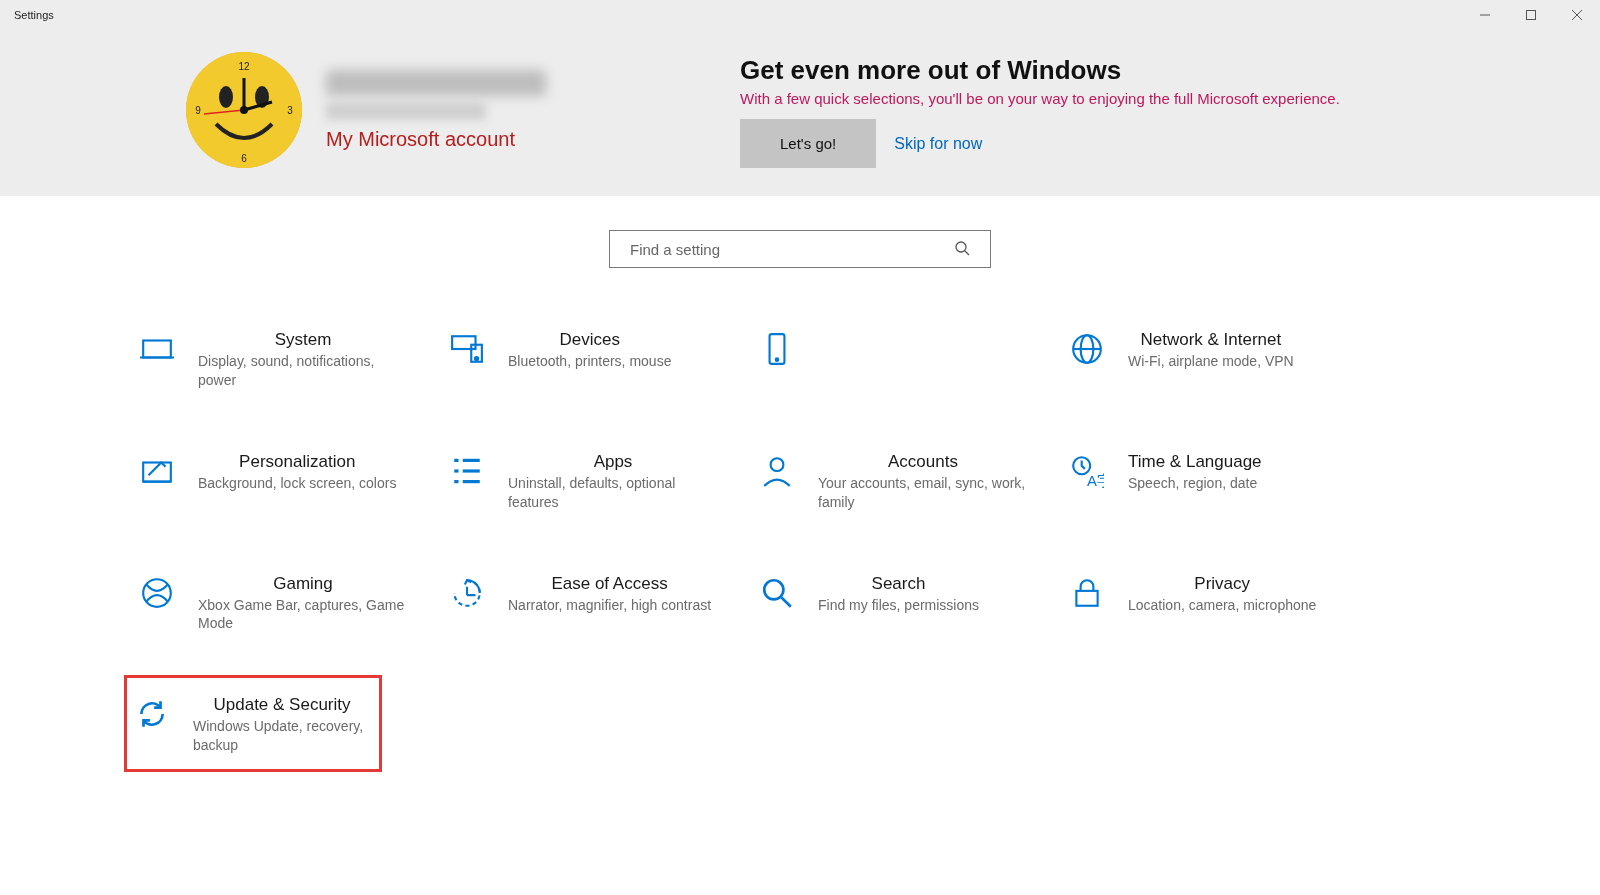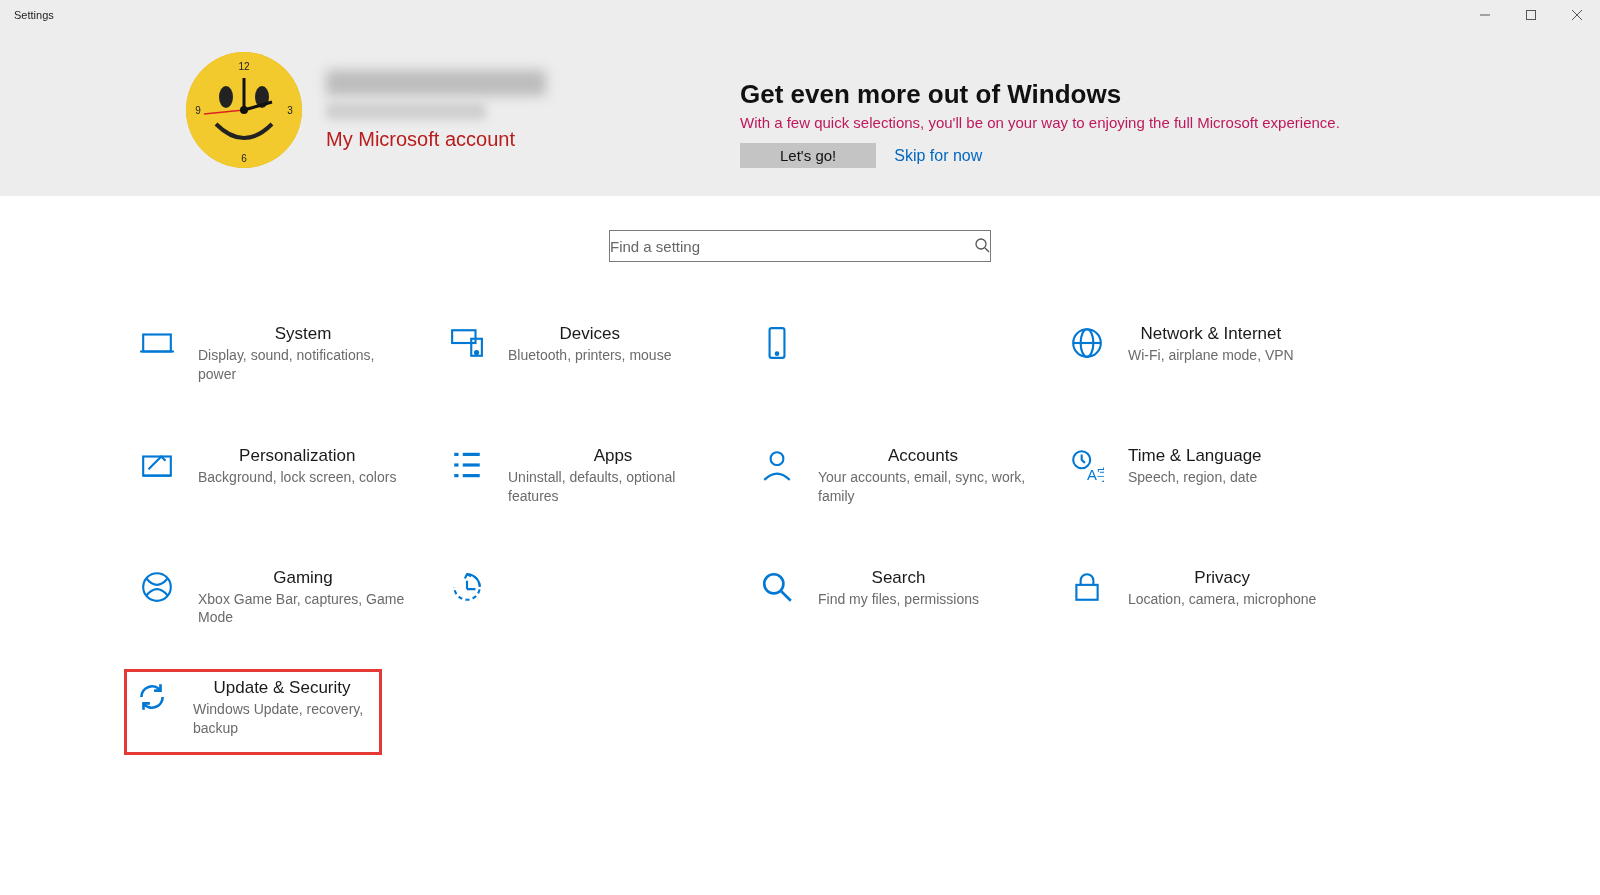--- a/index.html
+++ b/index.html
@@ -106,7 +106,7 @@
   .btn-primary {
     background: #c4c4c4;
     border: none;
-    padding: 4px 40px;
+    padding: 16px 40px;
     font-size: 15px;
     color: #111;
     cursor: pointer;

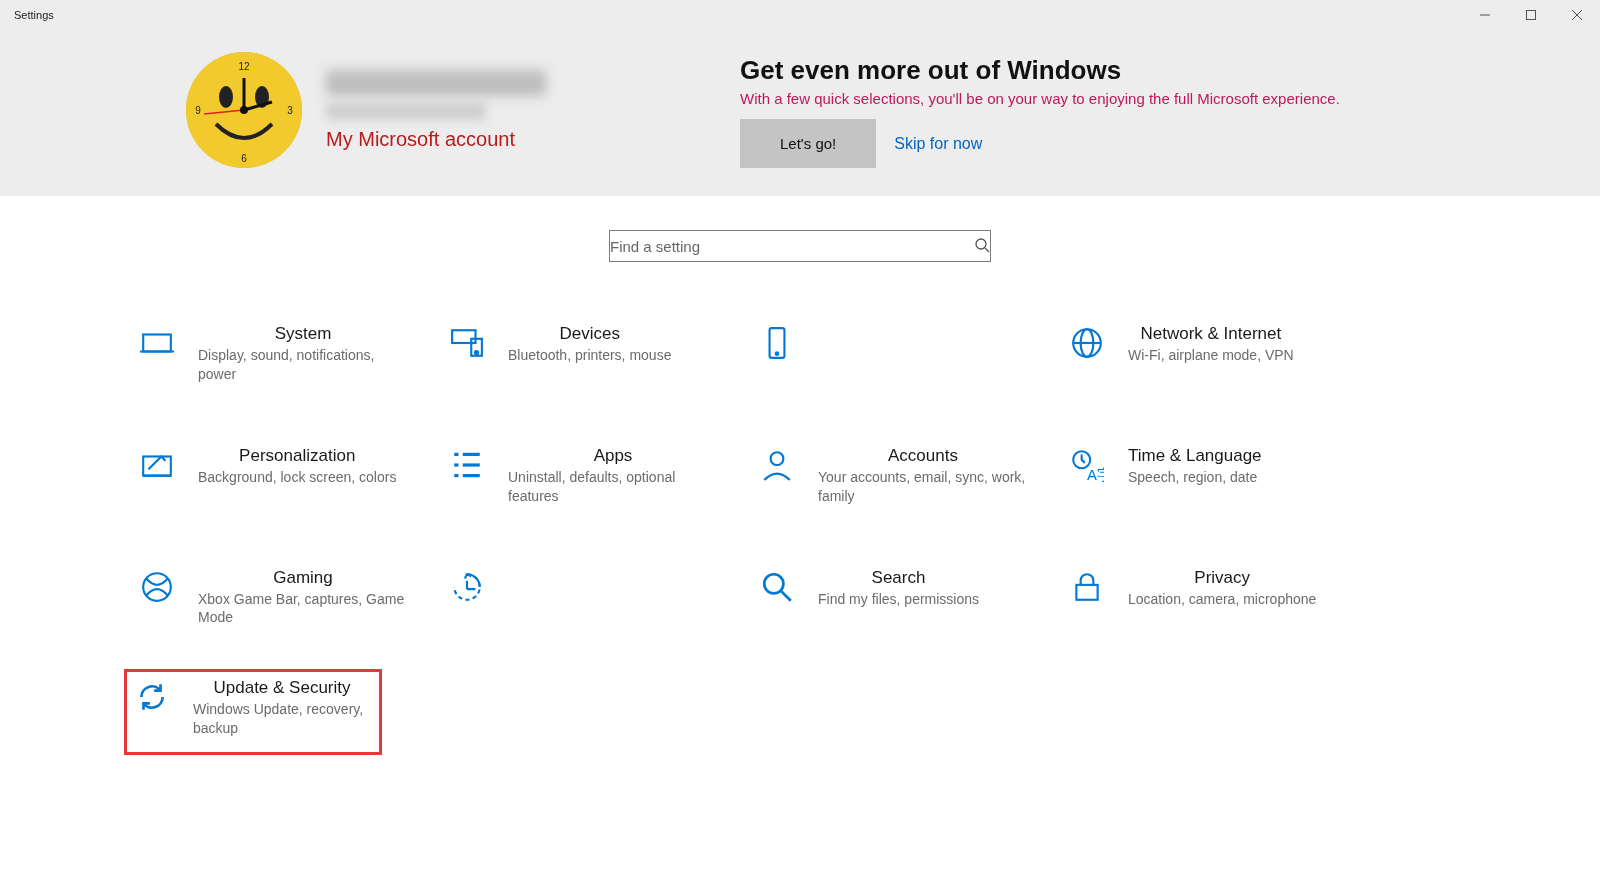--- a/index.html
+++ b/index.html
@@ -127,11 +127,11 @@
   }
   .search {
     width: 382px;
-    height: 32px;
+    height: 38px;
     border: 1.5px solid #7a7a7a;
     display: flex;
     align-items: center;
-    padding: 0 0;
+    padding: 0 20px;
   }
   .search input {
     flex: 1;

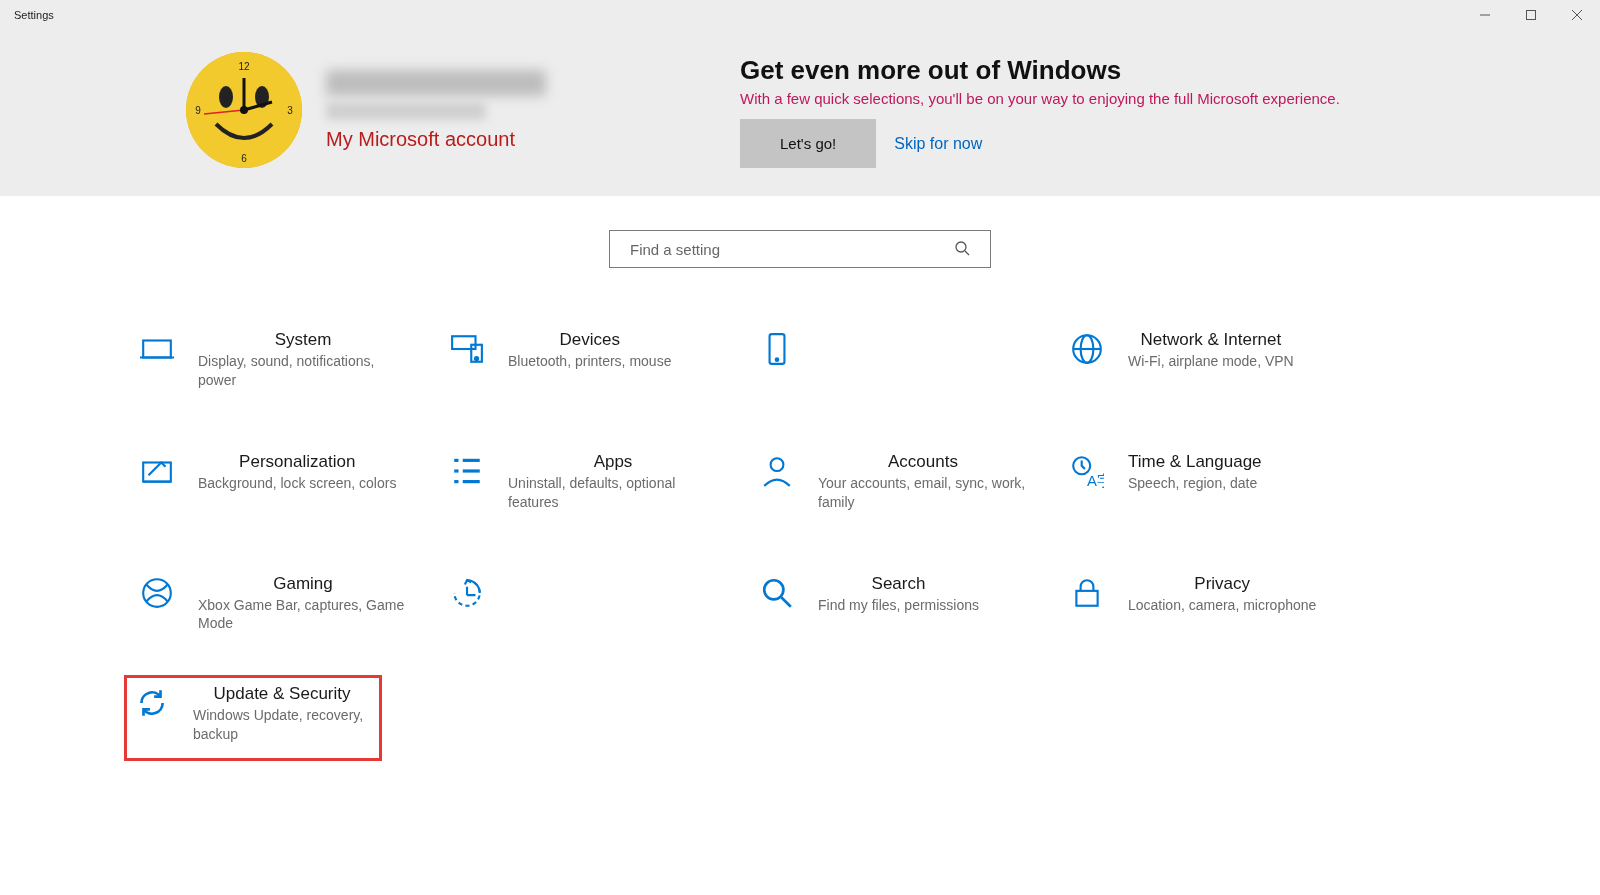--- a/index.html
+++ b/index.html
@@ -384,6 +384,10 @@
             <polyline points="14,8 16,4 20,6" fill="none"></polyline>
           </svg>
         </div>
+        <div class="tile-text">
+          <div class="tile-title">Ease of Access</div>
+          <div class="tile-desc">Narrator, magnifier, high contrast</div>
+        </div>
       </div>
       <div class="tile">
         <div class="icon">

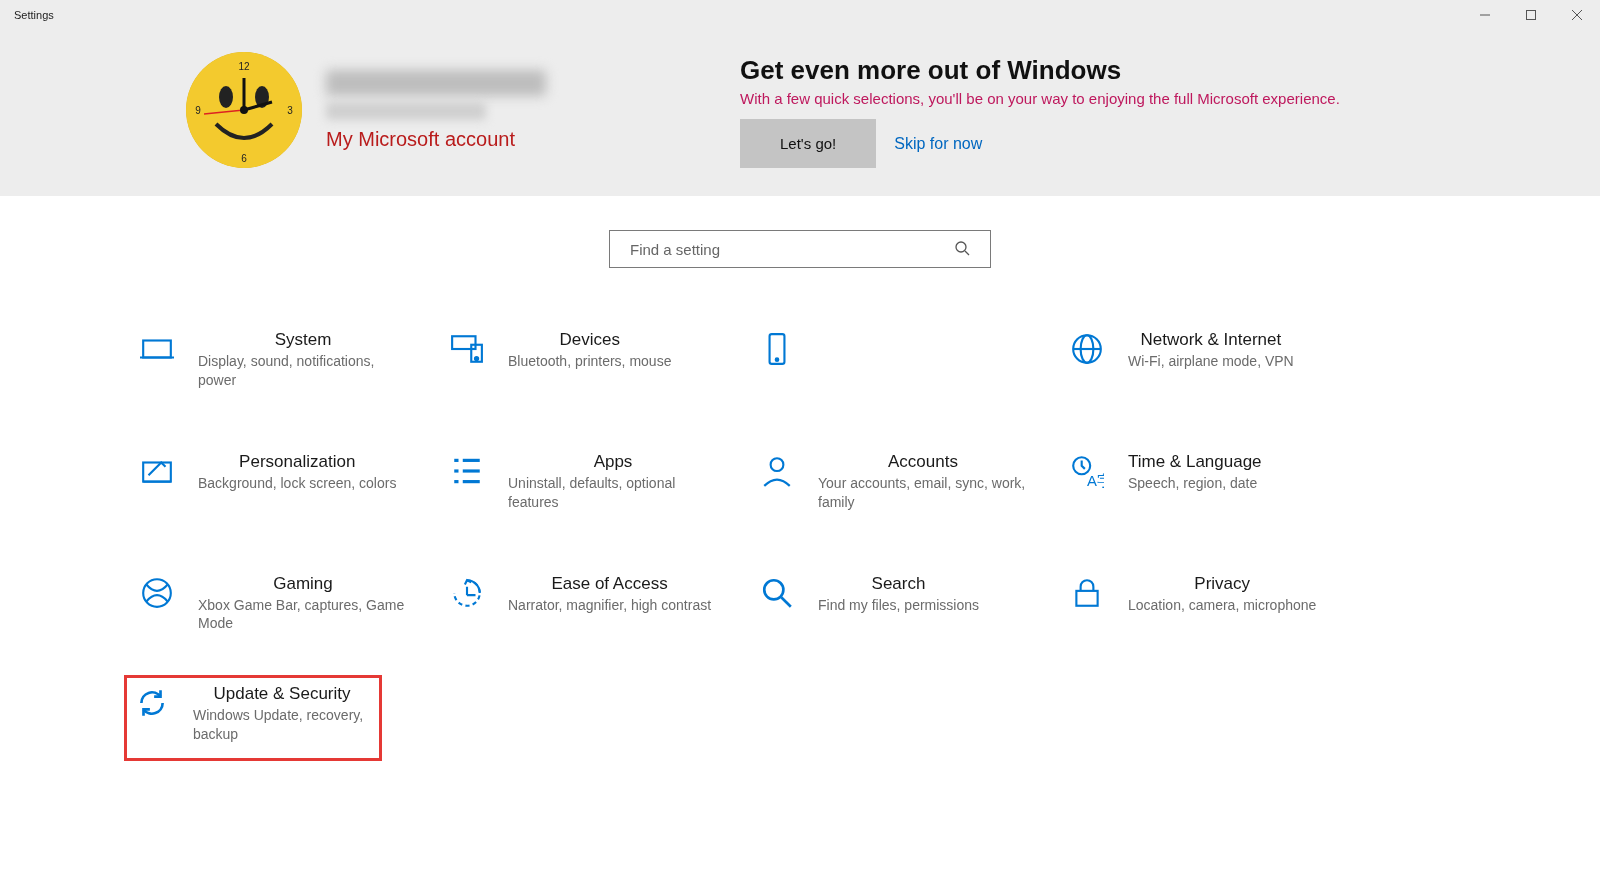--- a/index.html
+++ b/index.html
@@ -181,7 +181,7 @@
   }
   .highlight {
     border: 3px solid #e53935;
-    padding: 6px 8px 14px 8px;
+    padding: 17px 8px 14px 8px;
     margin-left: -12px;
     margin-top: -16px;
     width: 258px;

